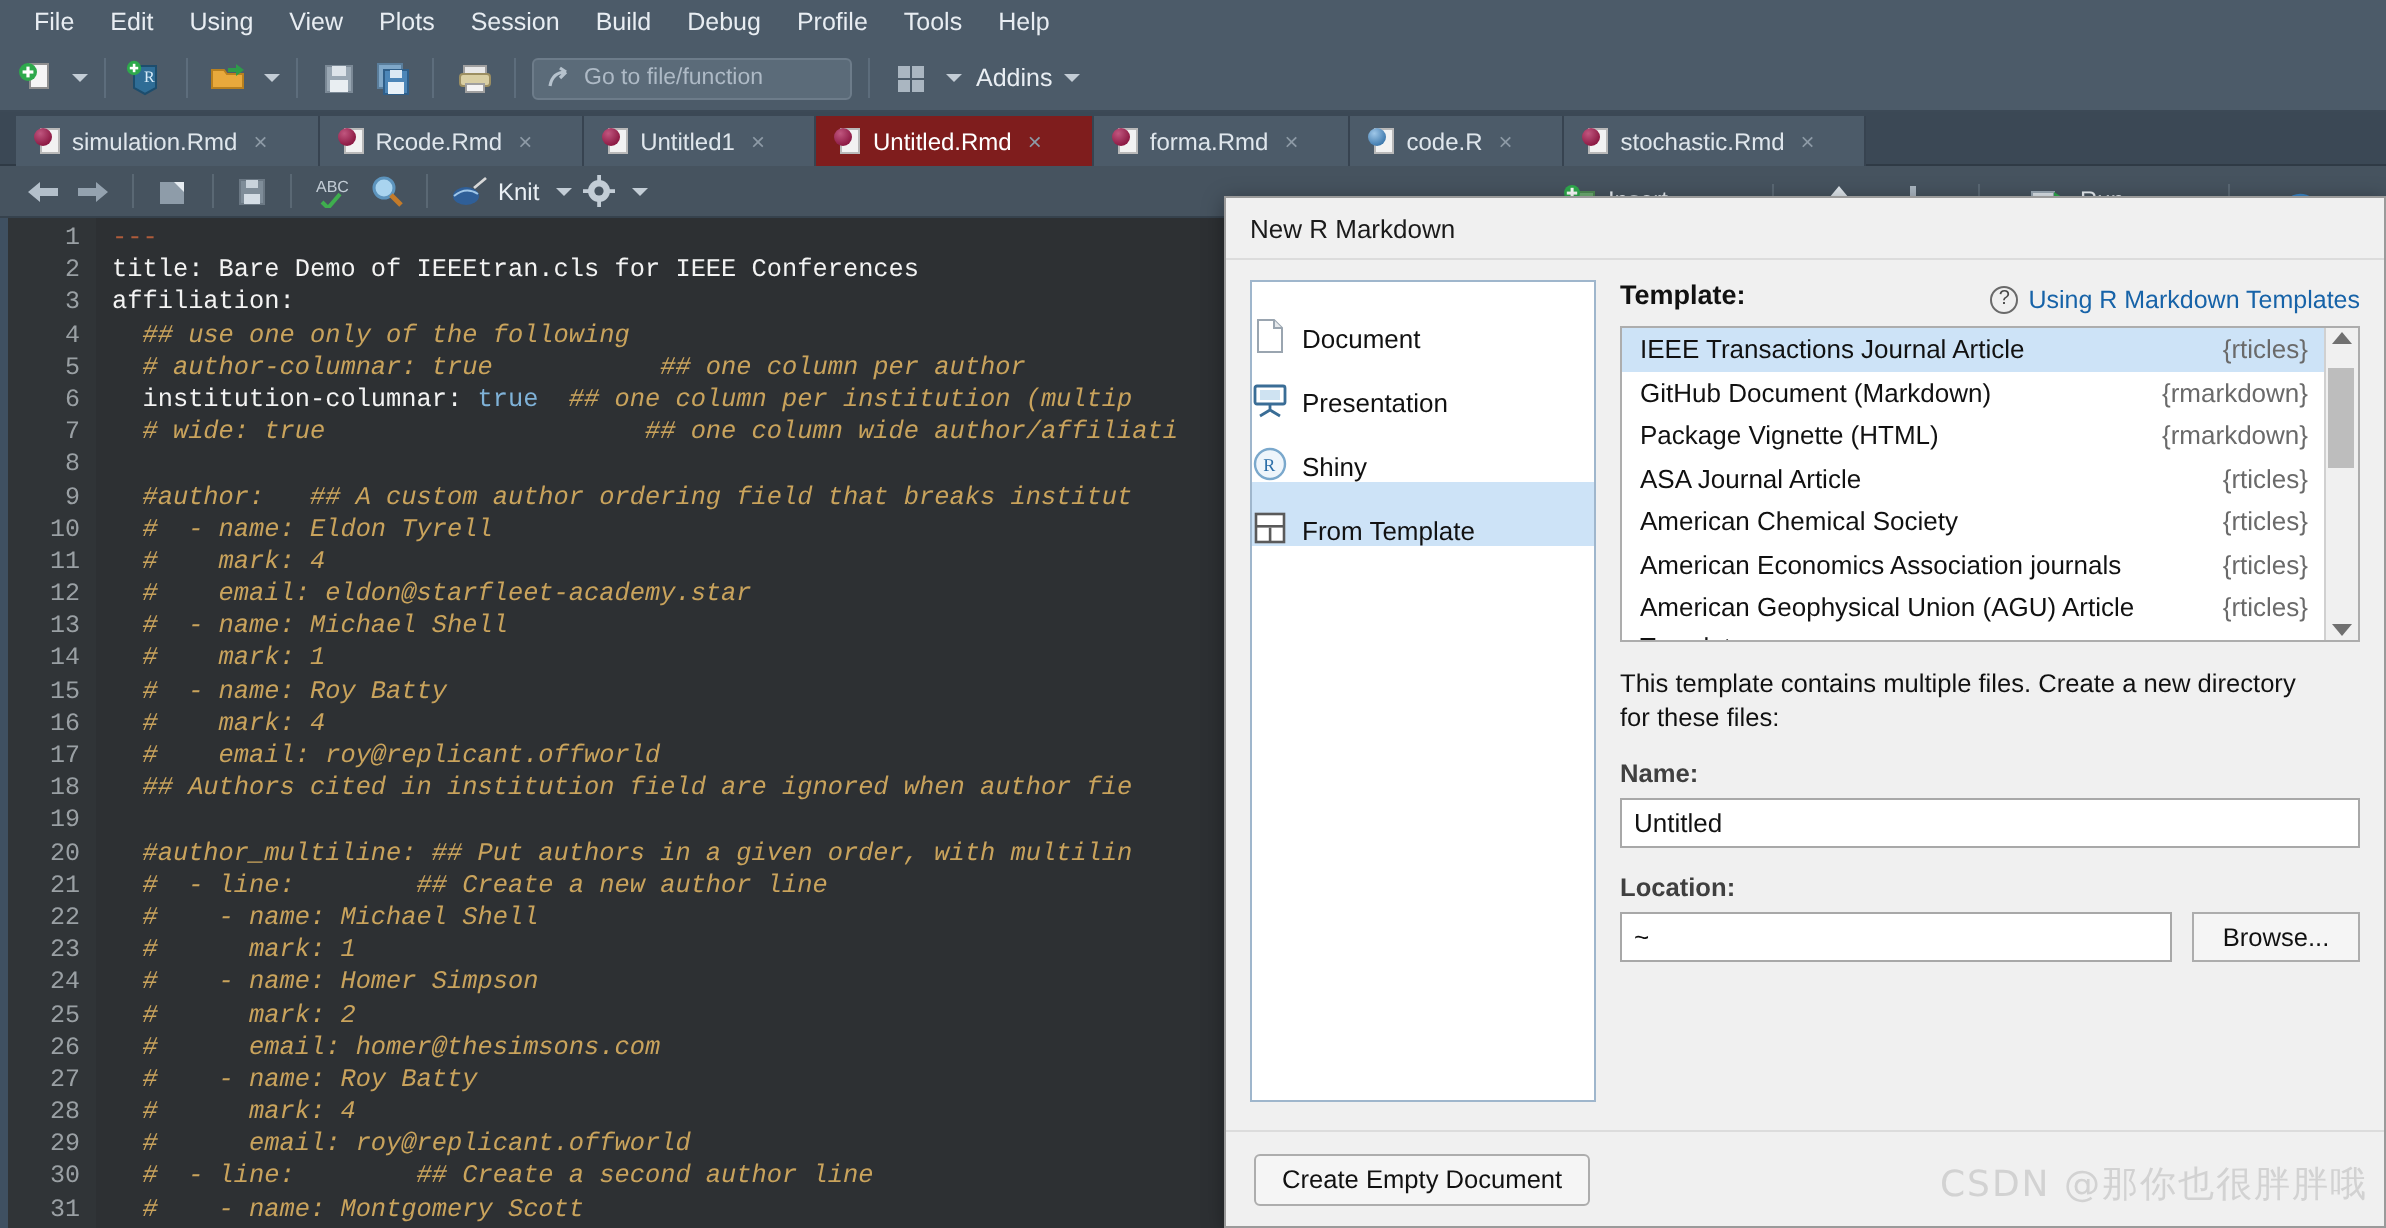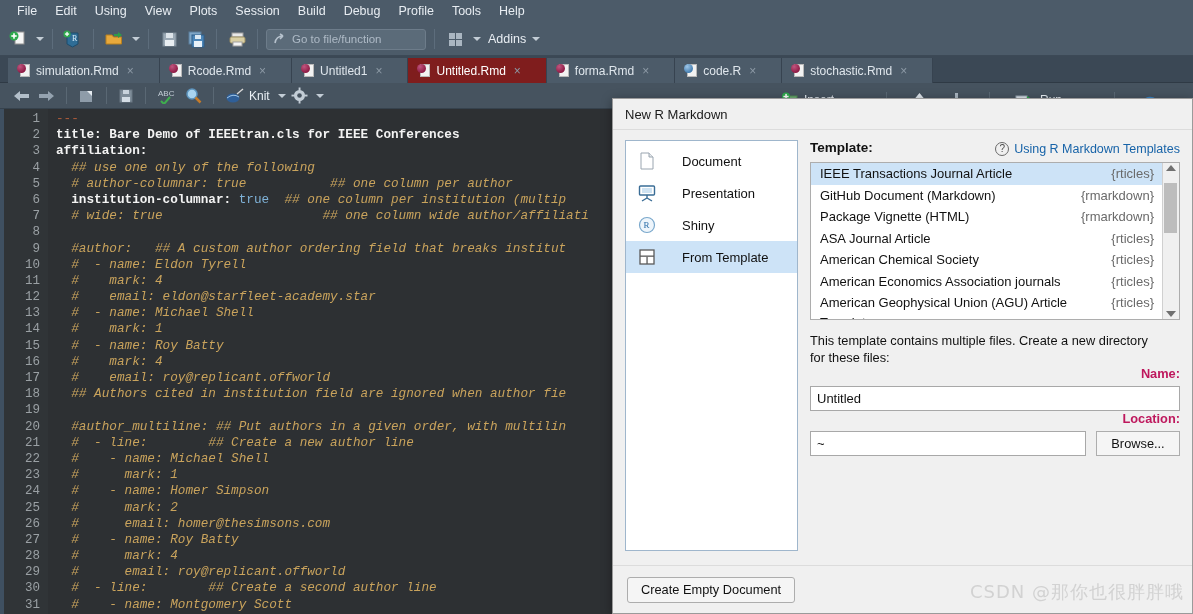--- a/index.html
+++ b/index.html
@@ -106,7 +106,7 @@
     line-height: 16.2px; white-space: pre; overflow: hidden; color: #d8d8d8;
   }
   .codearea div { height: 16.2px; }
-  .c-key { color: #f3f3f3; font-weight: bold; }
+  .c-key { color: #f3f3f3; font-weight: normal; }
   .c-com { color: #c9a35c; font-style: italic; }
   .c-val { color: #7fb2d8; }
   .c-delim { color: #b05c3b; }

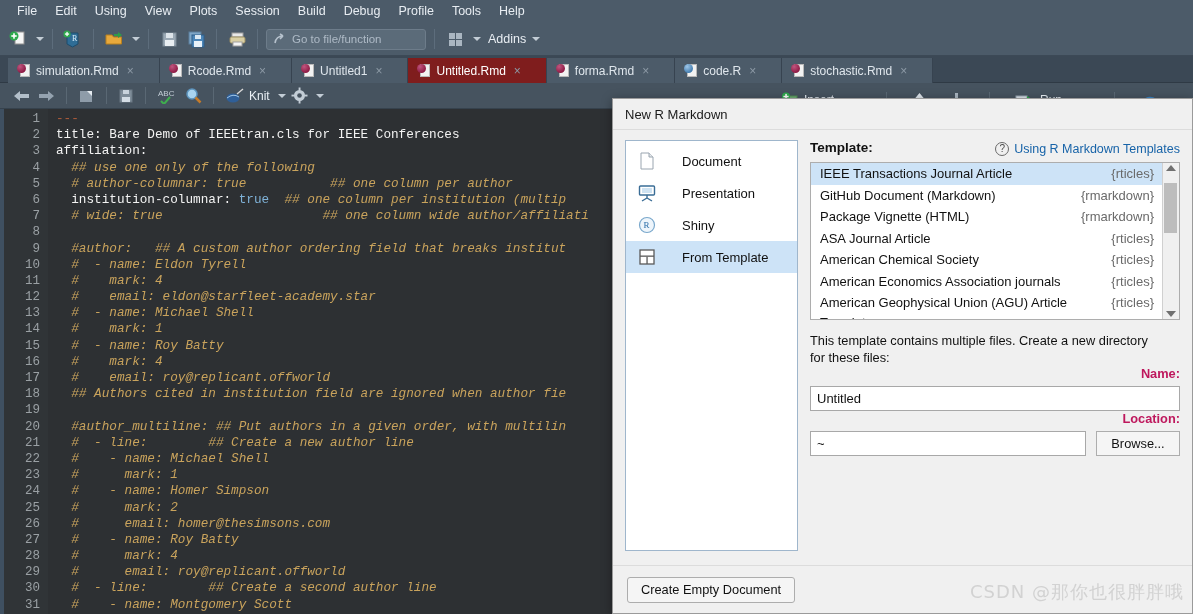--- a/index.html
+++ b/index.html
@@ -130,8 +130,8 @@
     flex: 0 0 auto; height: 411px; padding-top: 4px;
   }
   .nav-item {
-    display: flex; align-items: center; gap: 26px; height: 32px;
-    padding-left: 12px; font-size: 13px; color: #111; cursor: default;
+    display: flex; align-items: flex-end; gap: 7px; height: 32px;
+    font-size: 13px; color: #111; cursor: default;
   }
   .nav-item.selected { background: #cde3f7; }
   .nav-ico { width: 18px; height: 18px; flex: 0 0 auto; }

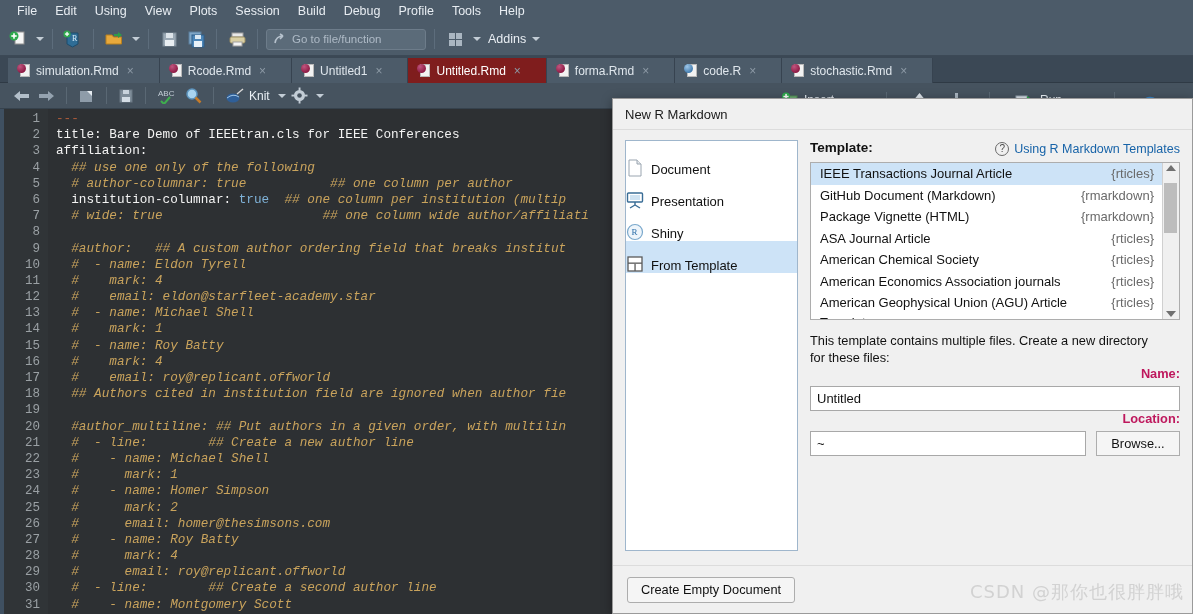--- a/index.html
+++ b/index.html
@@ -172,7 +172,7 @@
   }
 
   .tmpl-note { margin-top: 12px; font-size: 12.8px; color: #111; line-height: 17px; max-width: 352px;}
-  .field-label { font-size: 12.8px; font-weight: bold; color: #be185d; text-align: right; }
+  .field-label { margin-top: 12px; font-size: 12.8px; font-weight: bold; color: #404040; }
   .field-row { display: flex; gap: 10px; margin-top: 5px; }
   .text-input {
     flex: 1 1 auto; height: 25px; background: #ffffff; border: 1px solid #a8a8a8;

